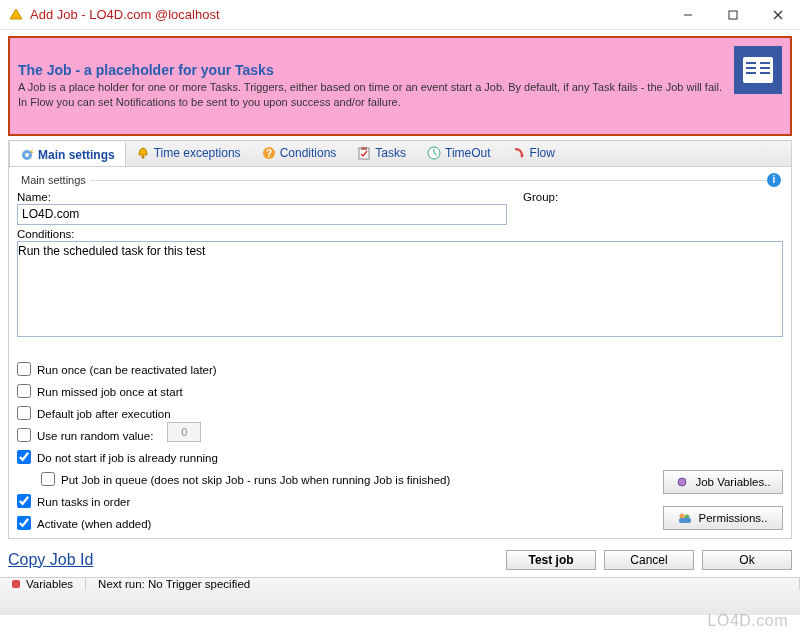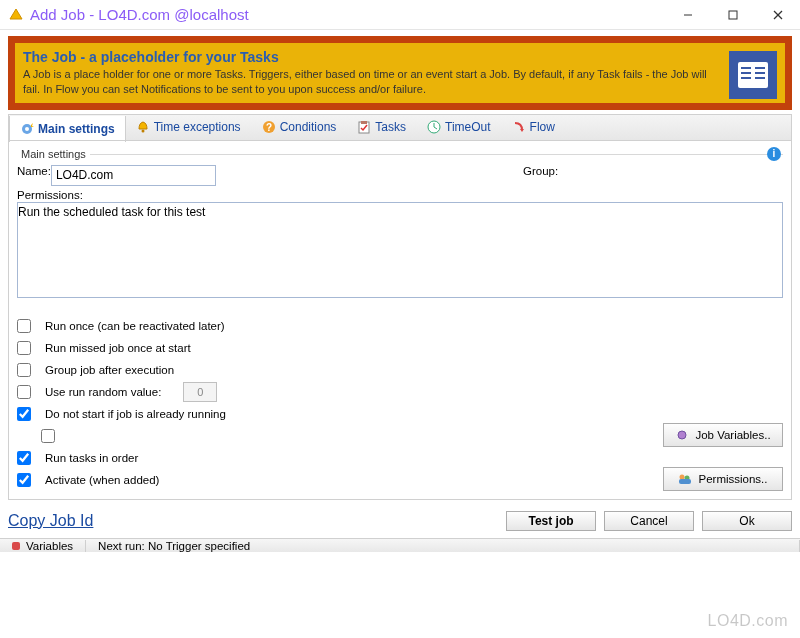--- a/index.html
+++ b/index.html
@@ -25,7 +25,7 @@
     width: 16px; height: 16px; margin-right: 6px;
     display: inline-flex; align-items: center; justify-content: center;
   }
-  .titlebar .title { flex: 1; font-size: 15px; color: #8b5cf6; }
+  .titlebar .title { flex: 1; font-size: 13px; color: #b91c1c; }
   .winbtns { display: flex; }
   .winbtn {
     width: 45px; height: 30px;

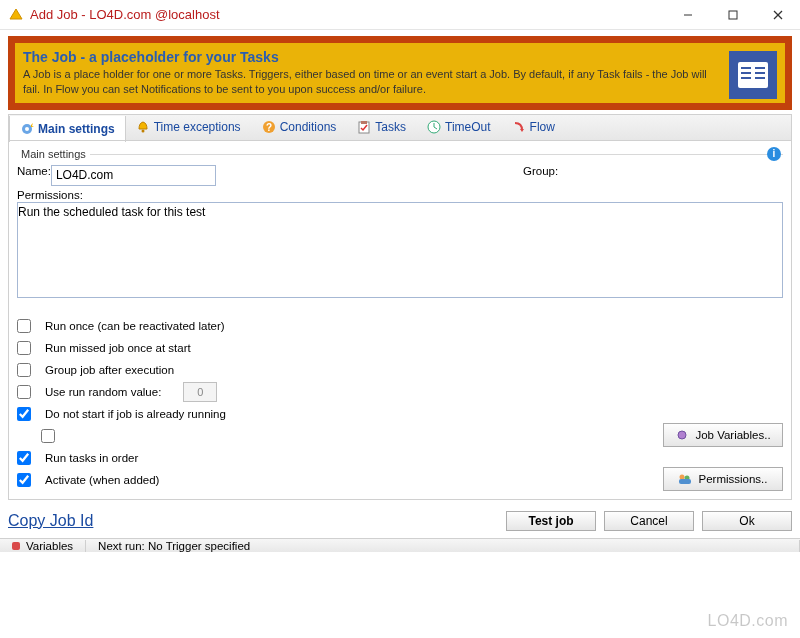--- a/index.html
+++ b/index.html
@@ -34,9 +34,9 @@
   }
   .header-box {
     margin: 6px 8px 4px 8px;
-    border: 7px solid #c2410c;
-    background: #eab308;
-    padding: 6px 8px;
+    border: 2px solid #c2410c;
+    background: #f9a8d4;
+    padding: 24px 8px;
     position: relative;
   }
   .header-title {

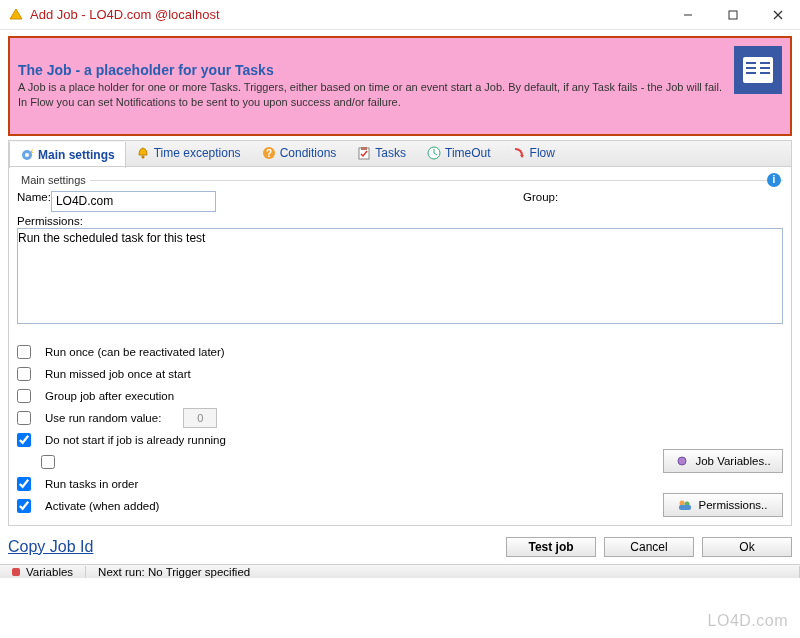--- a/index.html
+++ b/index.html
@@ -120,7 +120,7 @@
     display: flex; align-items: center; justify-content: center;
   }
   .formrow { display: flex; gap: 16px; margin-bottom: 2px; }
-  .formcol { display: flex; flex-direction: row; }
+  .formcol { display: flex; flex-direction: column; }
   .formcol.name { flex: 1; }
   .formcol.group { width: 260px; }
   label.fld { font-size: 11.5px; margin-bottom: 1px; }

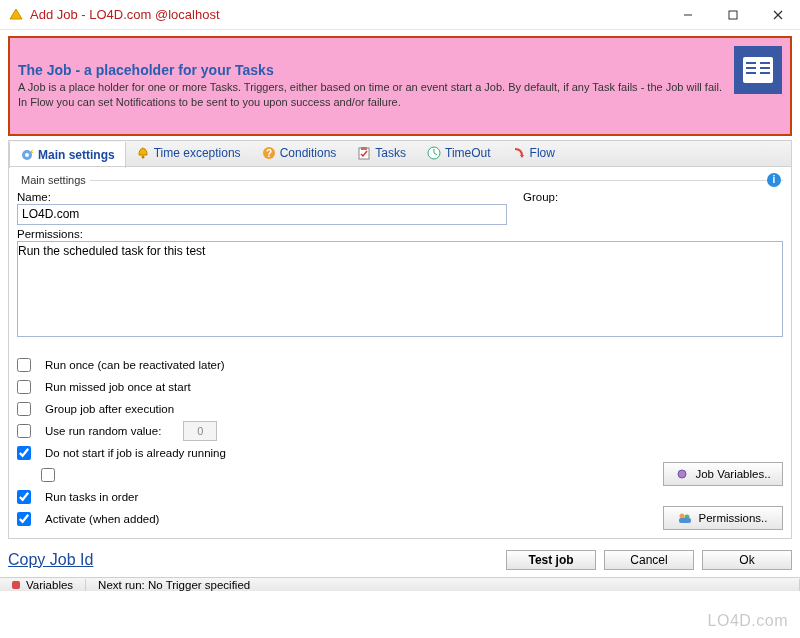--- a/index.html
+++ b/index.html
@@ -344,7 +344,7 @@
   </div>
 
   <div style="margin-top:2px;">
-    <label class="fld">Permissions:</label>
+    <label class="fld">Conditions:</label>
     <textarea style="">Run the scheduled task for this test</textarea>
   </div>
 

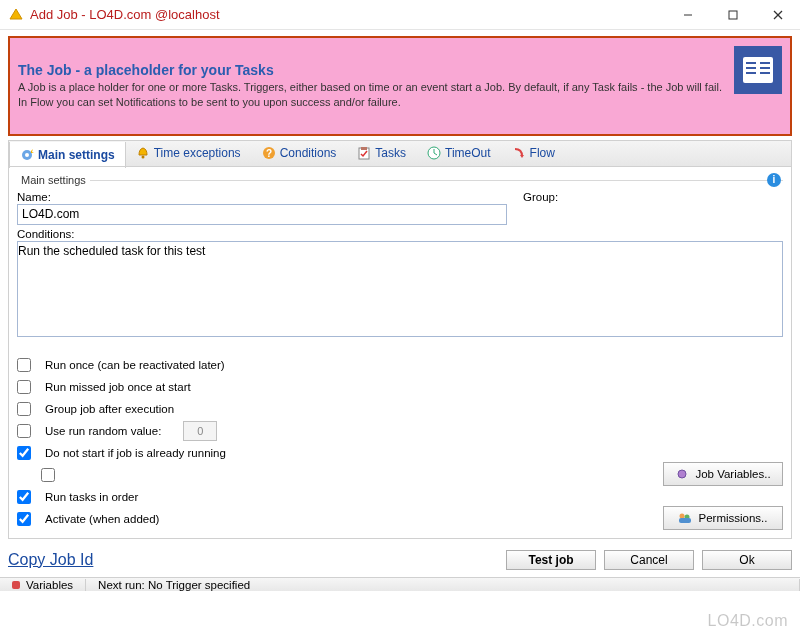--- a/index.html
+++ b/index.html
@@ -143,9 +143,9 @@
   }
   .checks { margin-top: 14px; }
   .checkrow {
-    display: flex; align-items: center;
+    display: flex; align-items: flex-end;
     height: 22px;
-    gap: 14px;
+    gap: 6px;
     font-size: 11.5px;
   }
   .checkrow.indent { margin-left: 24px; }

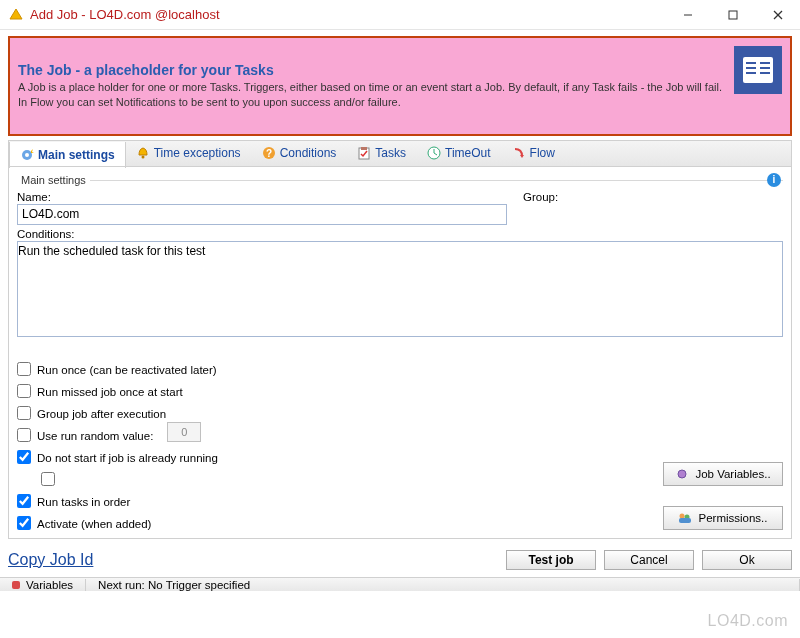--- a/index.html
+++ b/index.html
@@ -359,7 +359,7 @@
     </div>
     <div class="checkrow">
       <input type="checkbox" style="">
-      <span>Group job after execution</span>
+      <span>Default job after execution</span>
     </div>
     <div class="checkrow">
       <input type="checkbox" style="">

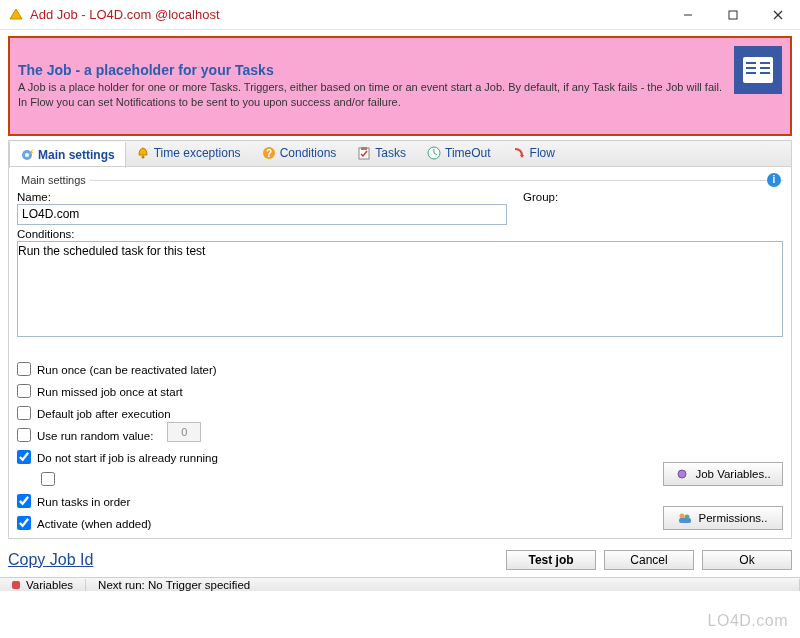--- a/index.html
+++ b/index.html
@@ -372,6 +372,7 @@
     </div>
     <div class="checkrow indent">
       <input type="checkbox" style="">
+      <span>Put Job in queue (does not skip Job - runs Job when running Job is finished)</span>
     </div>
     <div class="checkrow">
       <input type="checkbox" checked="" style="">

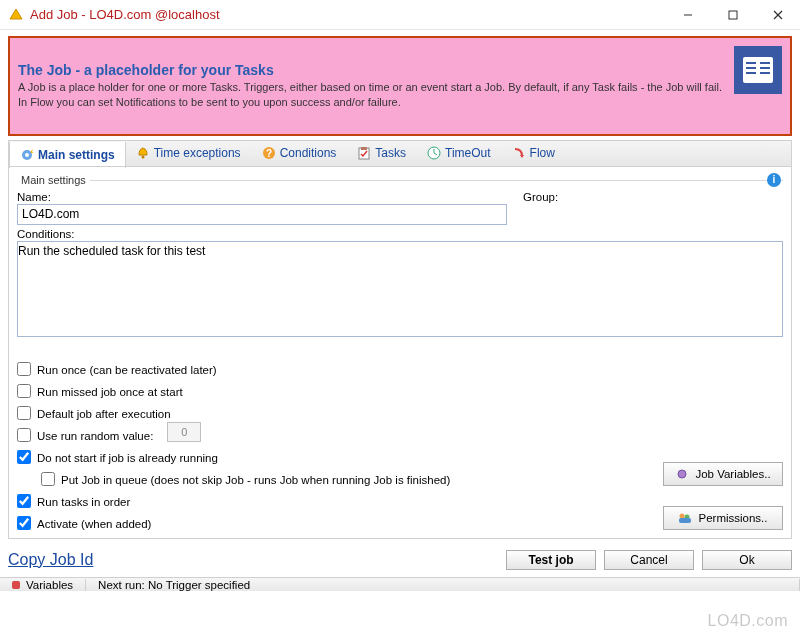--- a/index.html
+++ b/index.html
@@ -165,7 +165,7 @@
   .side-buttons {
     position: absolute;
     right: 8px; bottom: 8px;
-    display: flex; flex-direction: column; gap: 20px;
+    display: flex; flex-direction: column; gap: 12px;
   }
   .winstyle-btn {
     min-width: 120px;

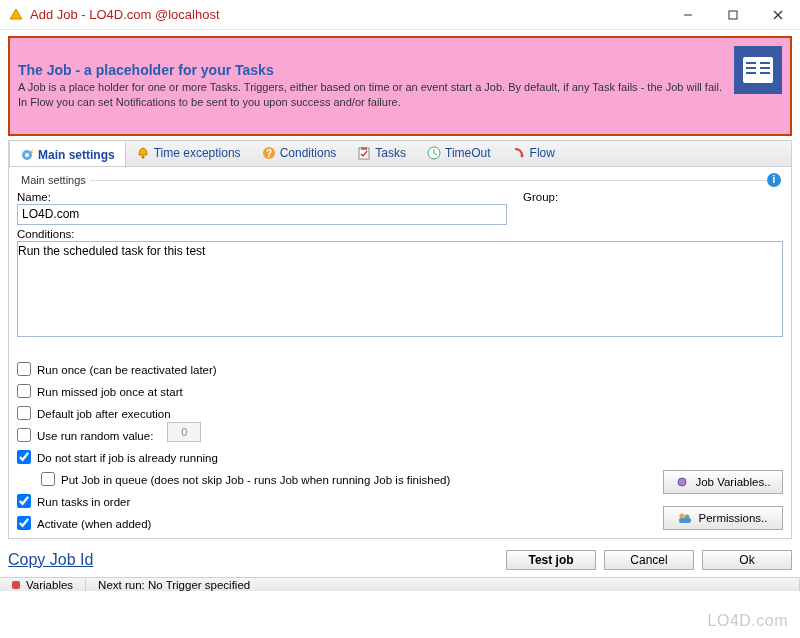--- a/index.html
+++ b/index.html
@@ -204,11 +204,11 @@
   .action-btn.primary { font-weight: 600; }
   .statusbar {
     margin: 2px 0 0 0;
-    height: 14px;
+    height: 38px;
     border-top: 1px solid #d0d0d0;
     background: linear-gradient(#f6f6f6, #e8e8e8);
     display: flex;
-    align-items: flex-end;
+    align-items: flex-start;
     font-size: 11.5px;
   }
   .status-seg {

